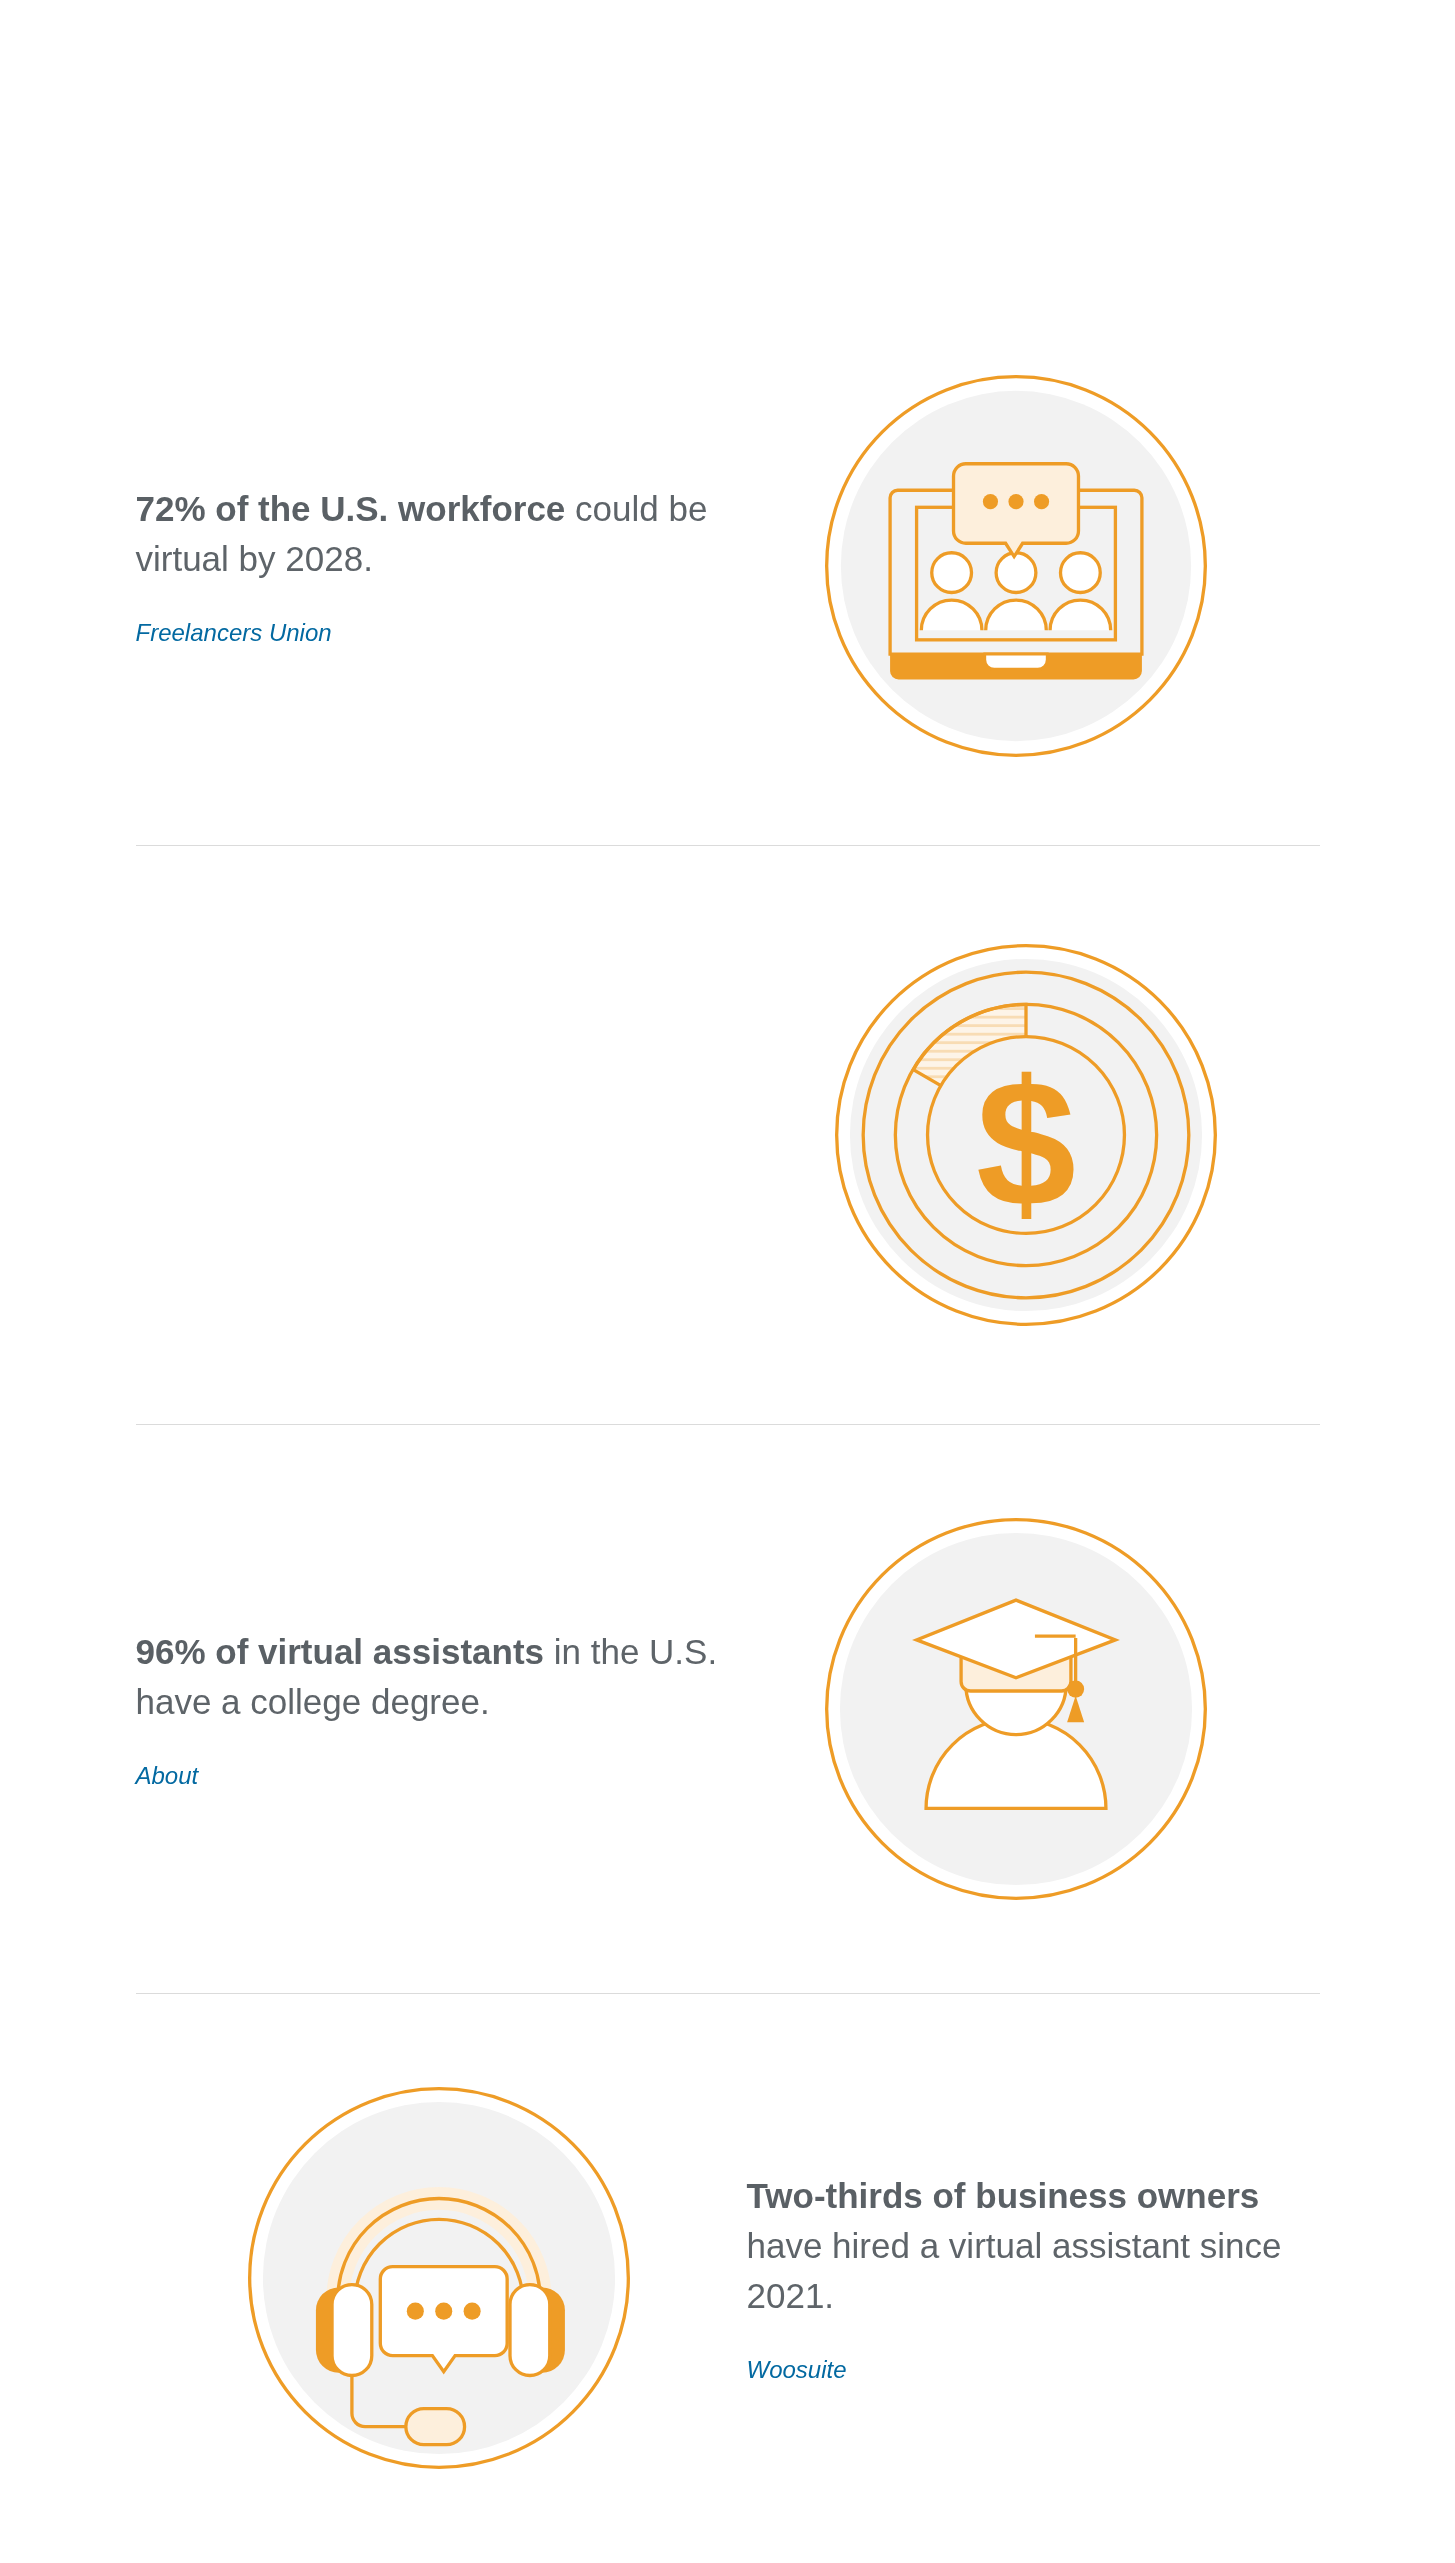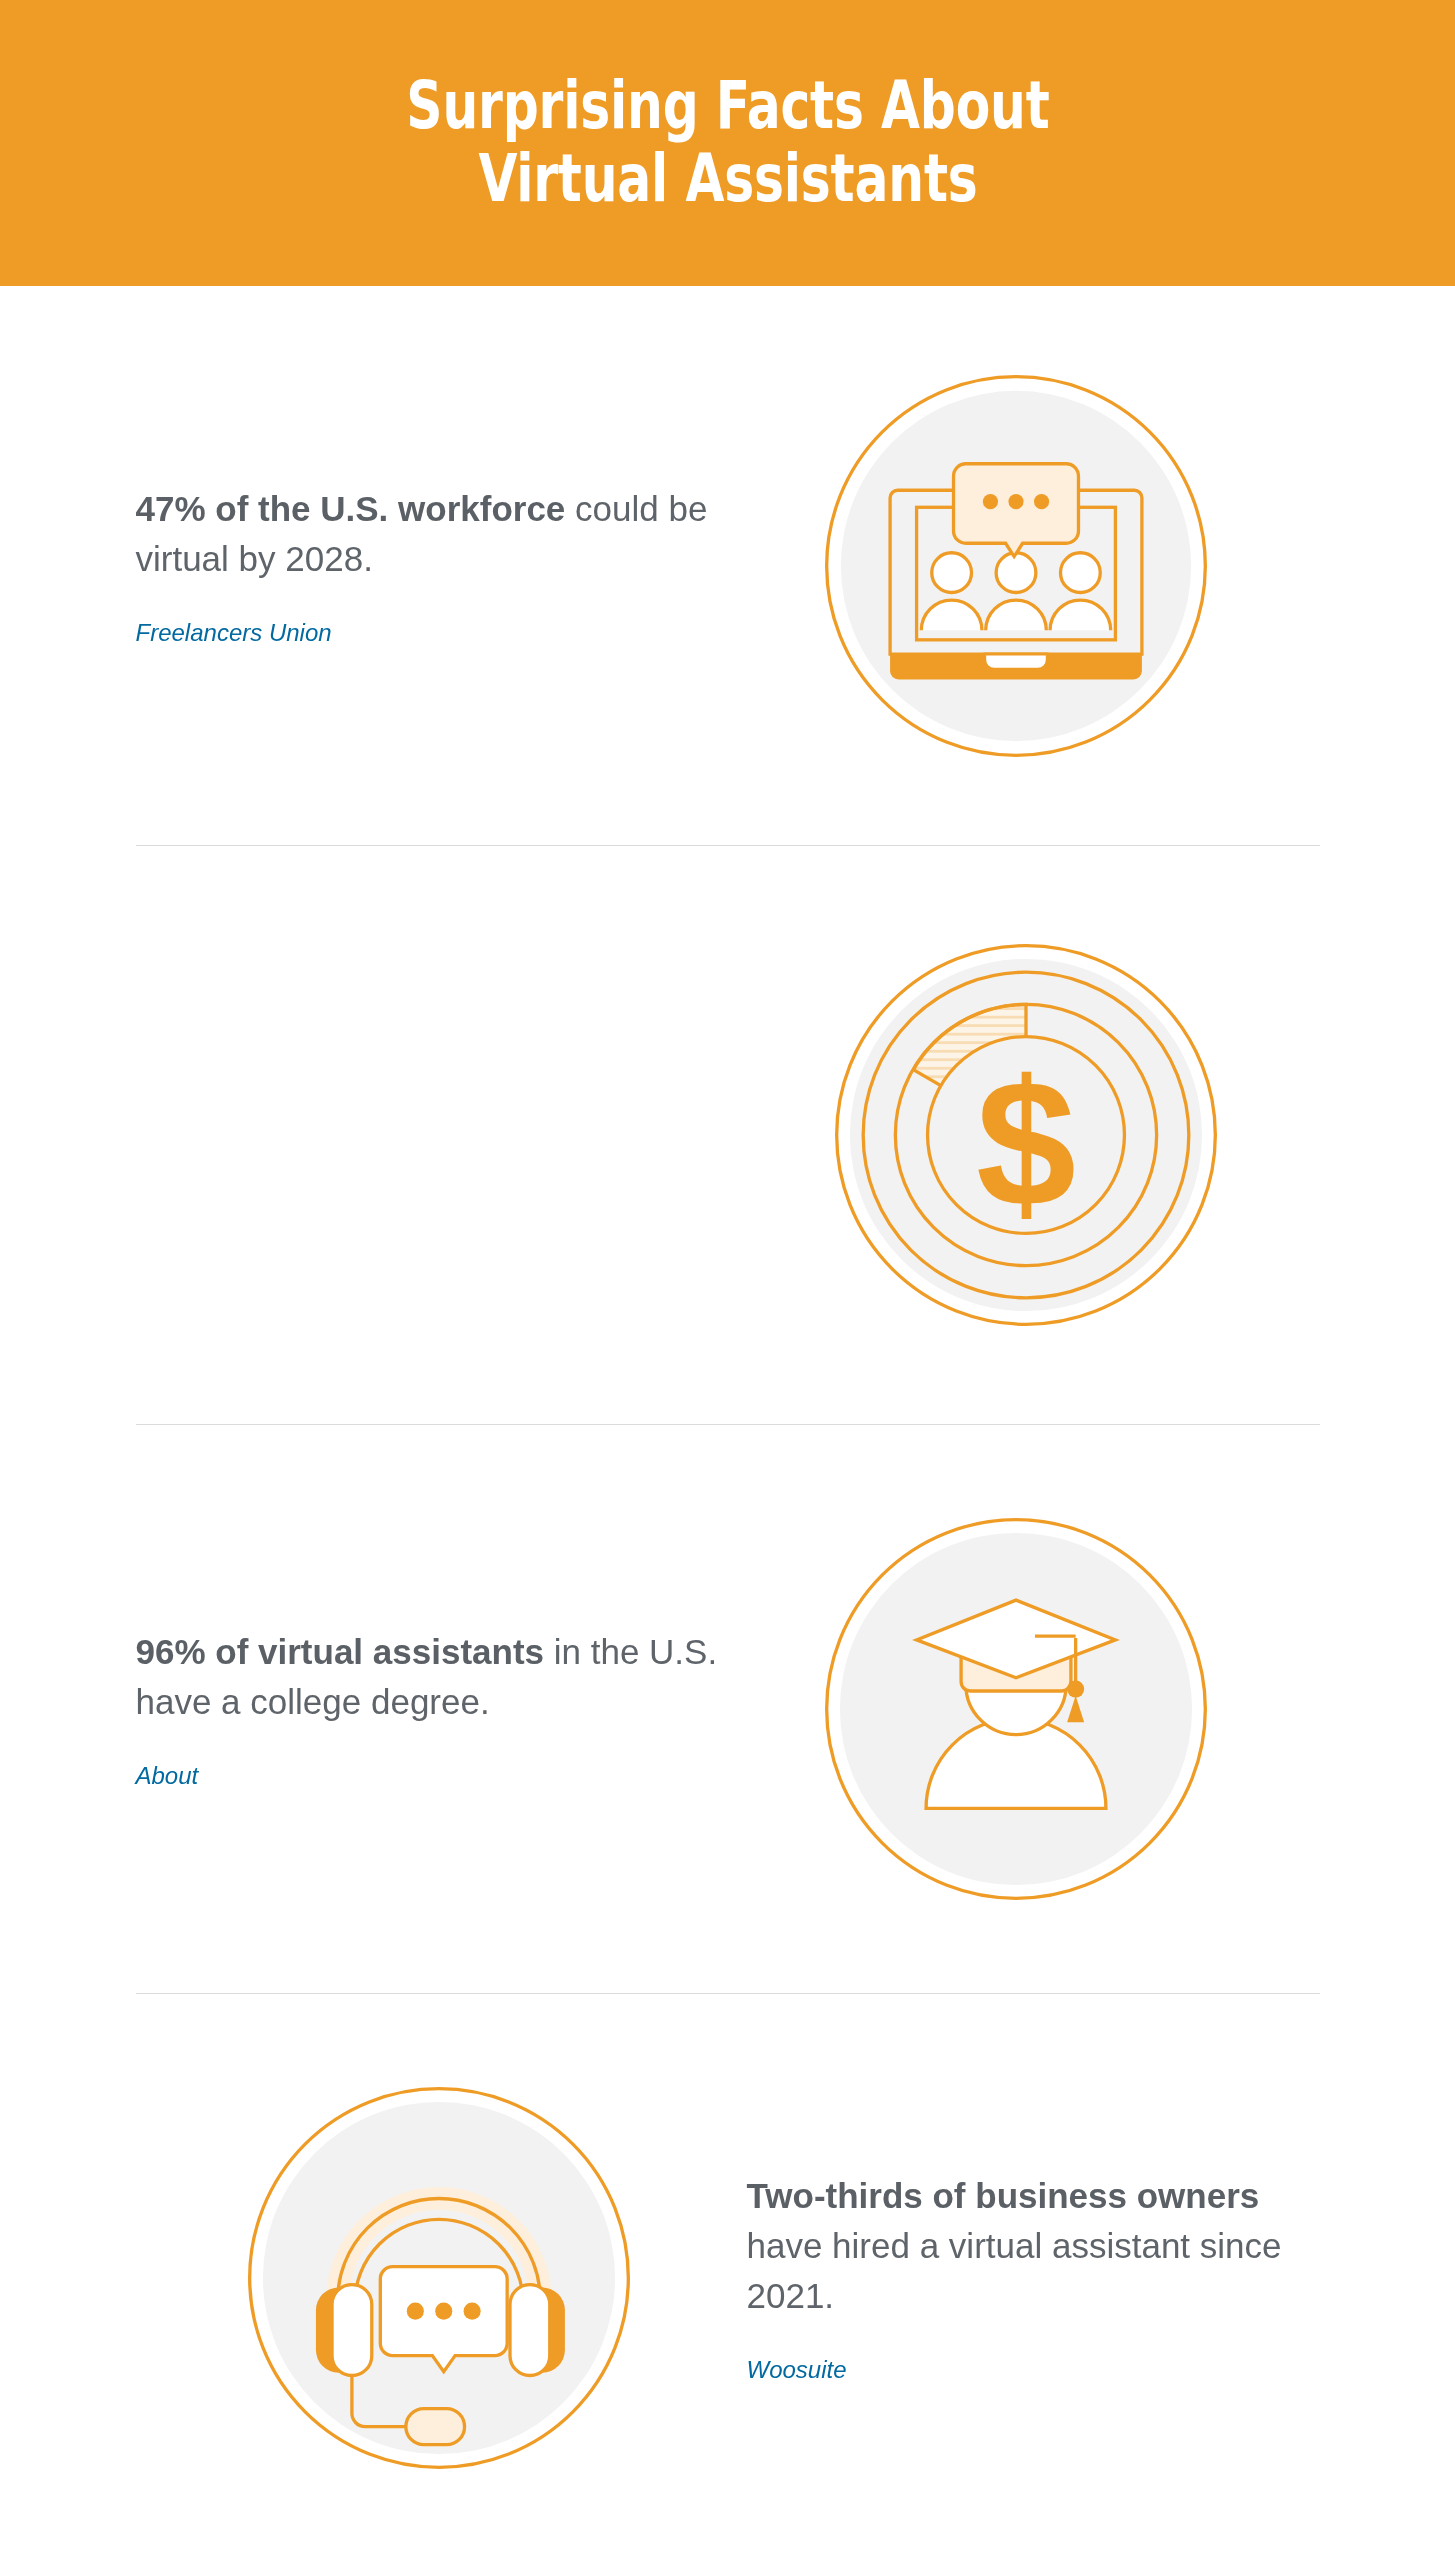--- a/index.html
+++ b/index.html
@@ -123,10 +123,6 @@
 
 <div class="infographic">
 
-  <div class="header-banner">
-    <div class="header-title">Surprising Facts About
-Virtual Assistants</div>
-  </div>
 
   <div class="facts">
 

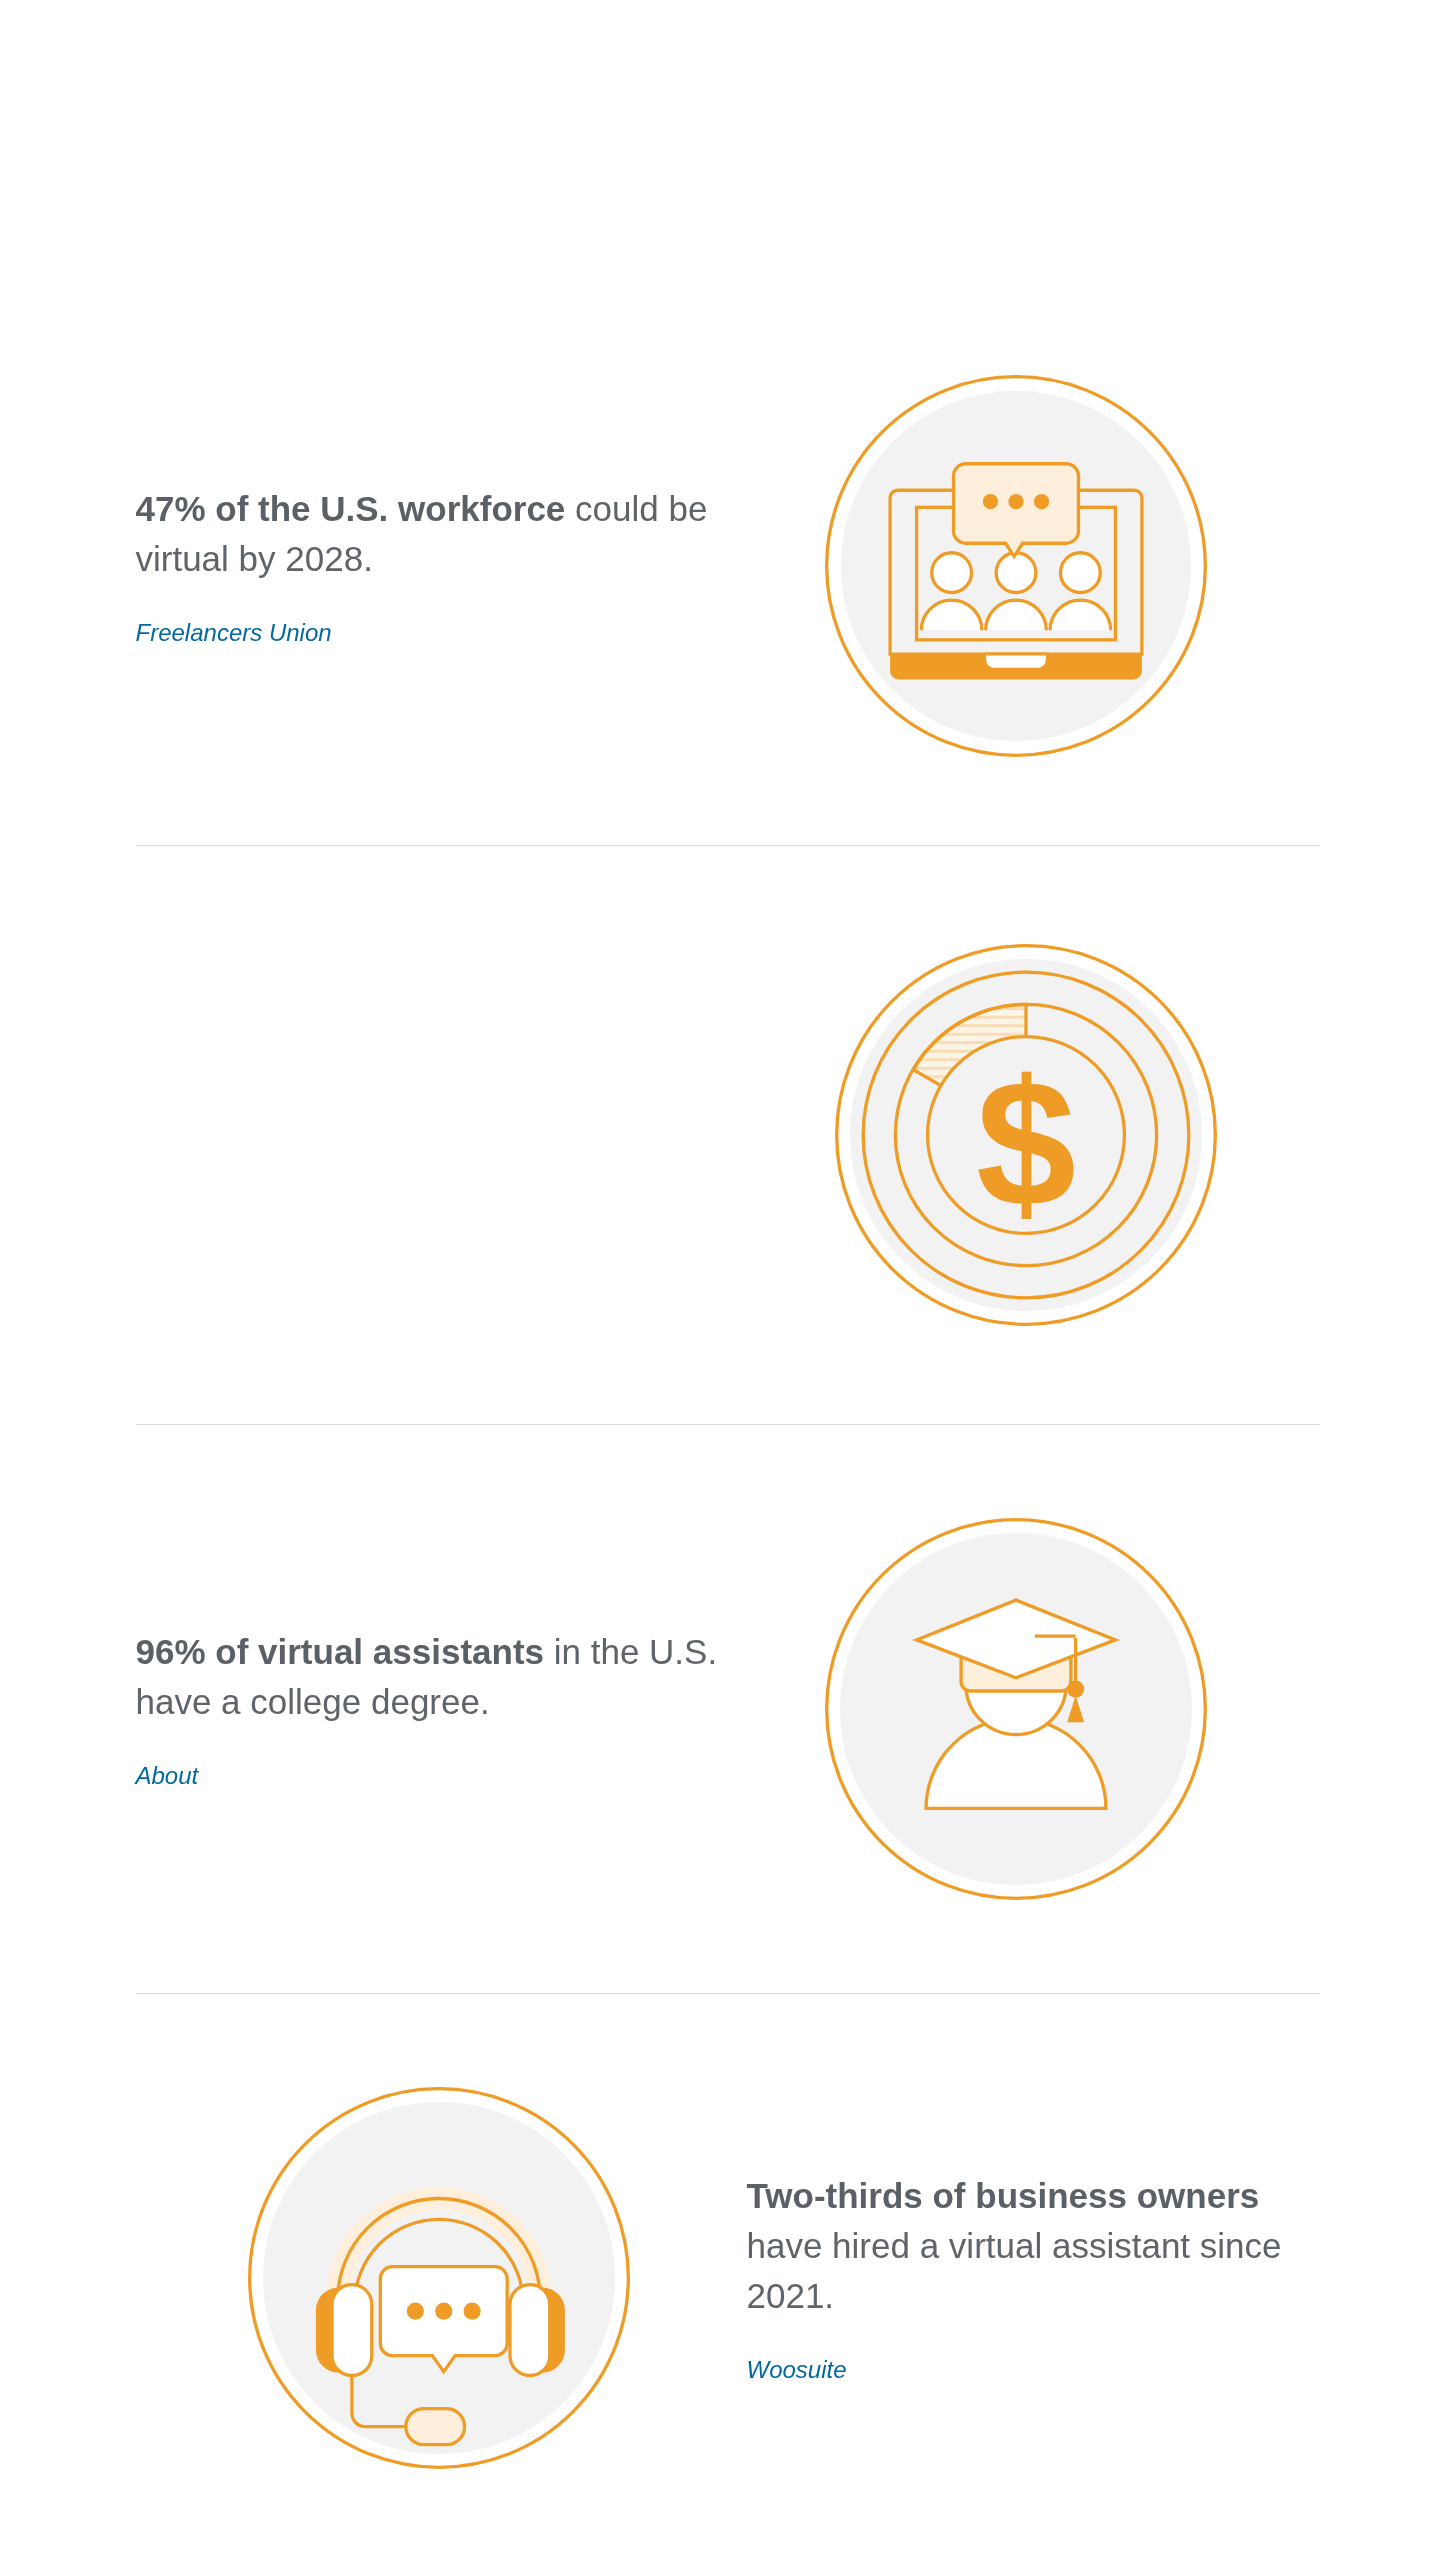--- a/index.html
+++ b/index.html
@@ -128,7 +128,7 @@
 
     <div class="fact-row row-1 text-left">
       <div class="fact-text">
-        <p class="fact-statement"><b>47% of the U.S. workforce</b><span> could be virtual by 2028.</span></p>
+        <p class="fact-statement"><b>72% of the U.S. workforce</b><span> could be virtual by 2028.</span></p>
         <p class="fact-source">Freelancers Union</p>
       </div>
       <div class="fact-icon-wrap">

